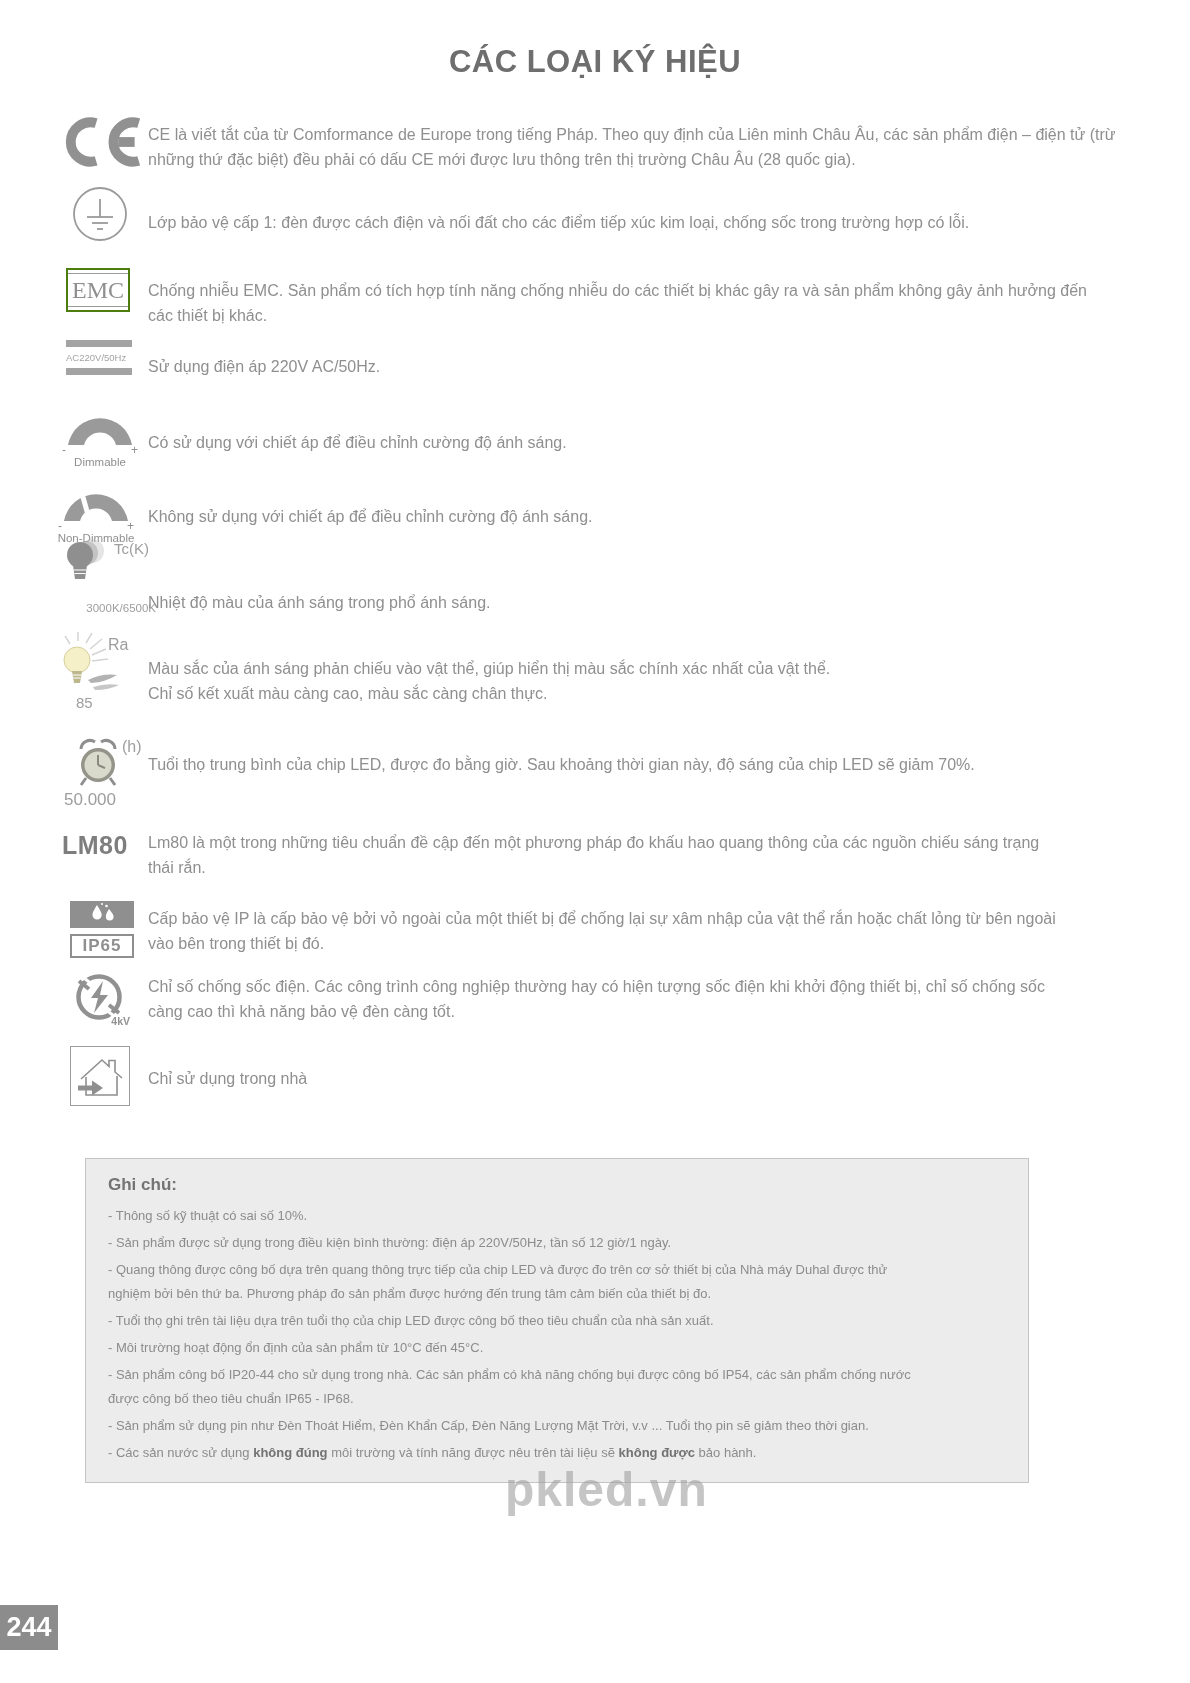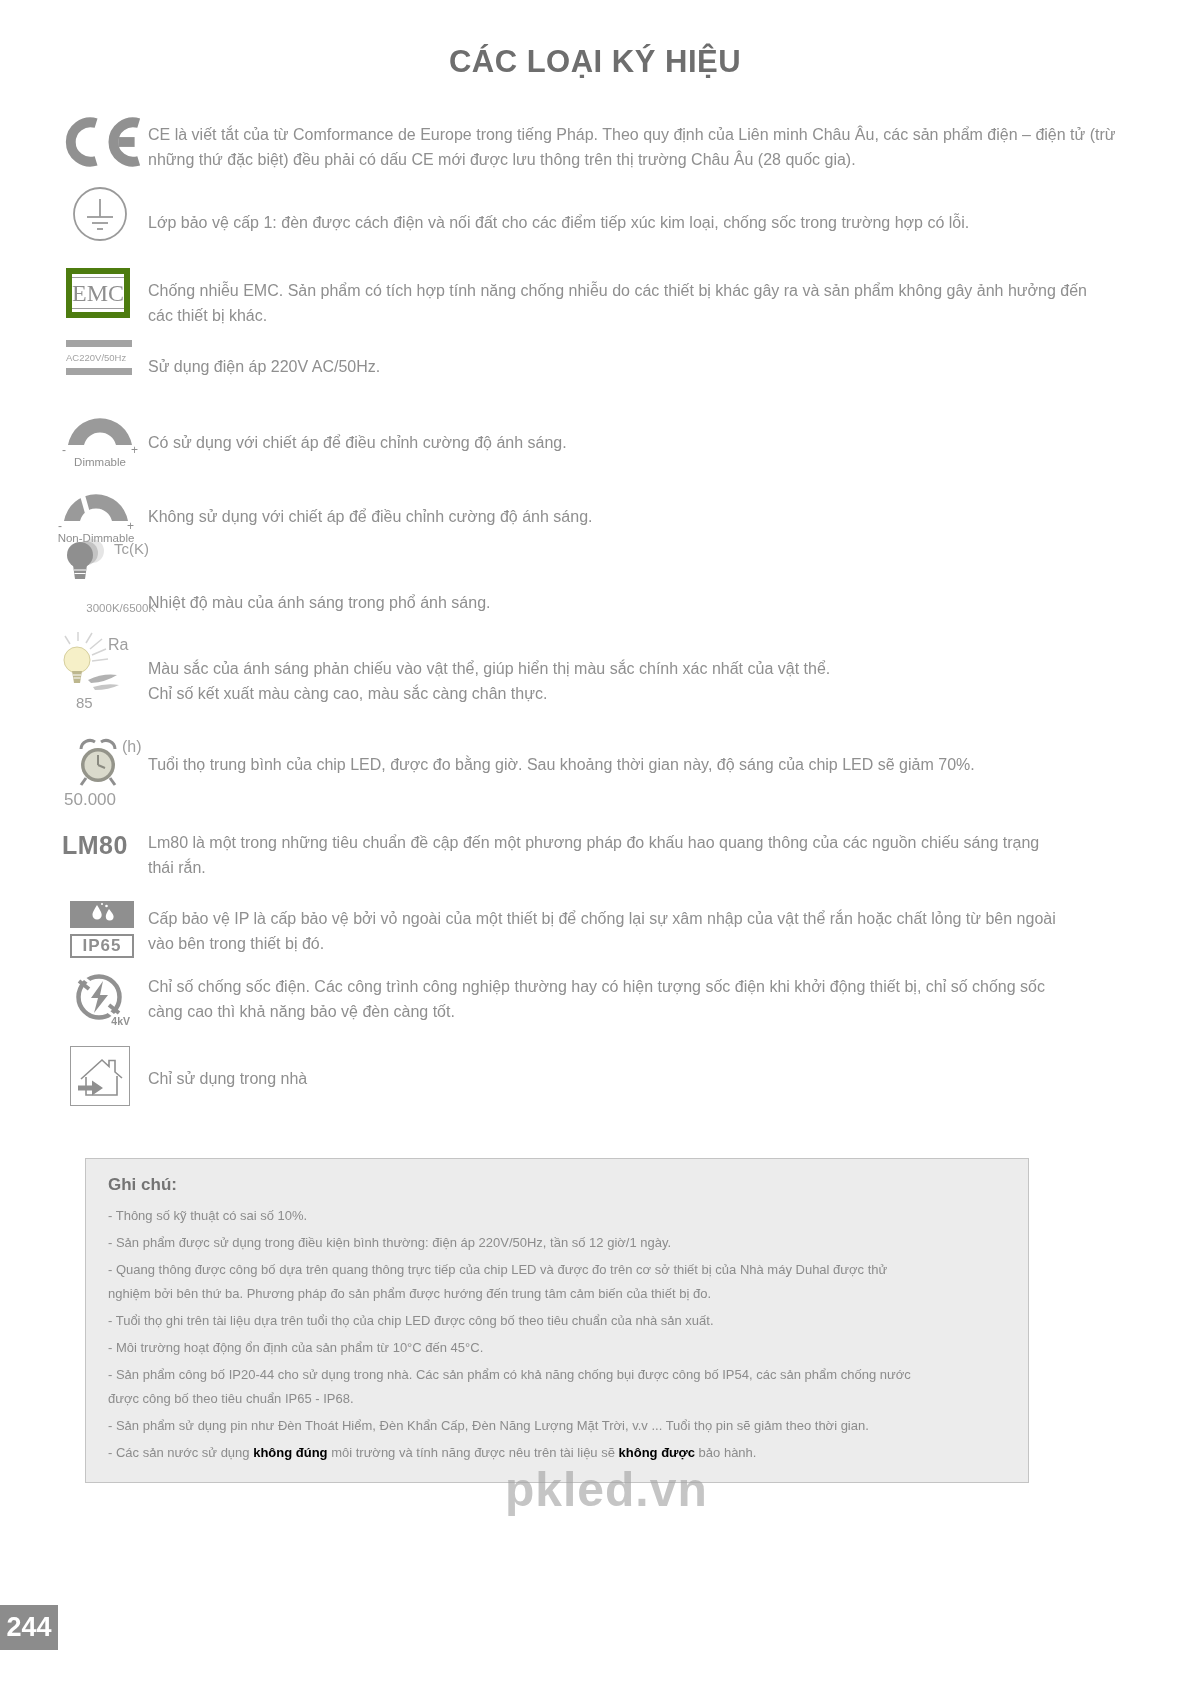--- a/index.html
+++ b/index.html
@@ -12,7 +12,7 @@
         color:#8f8f8f;white-space:pre-line;}
   .icon-sub{position:absolute;color:#9e9e9e;}
   
-  .emc-outer{position:absolute;left:66px;top:268px;width:64px;height:50px;border:6px solid #4d7c0f;box-sizing:border-box;}
+  .emc-outer{position:absolute;left:66px;top:268px;width:64px;height:44px;border:2px solid #4d7c0f;box-sizing:border-box;}
   .emc-inner{position:absolute;left:0;right:0;top:3px;bottom:3px;border-top:1.5px solid #9c9c9c;border-bottom:1.5px solid #9c9c9c;
         display:flex;align-items:center;justify-content:center;
         font-family:"Liberation Serif",serif;font-size:24px;color:#8f8f8f;}

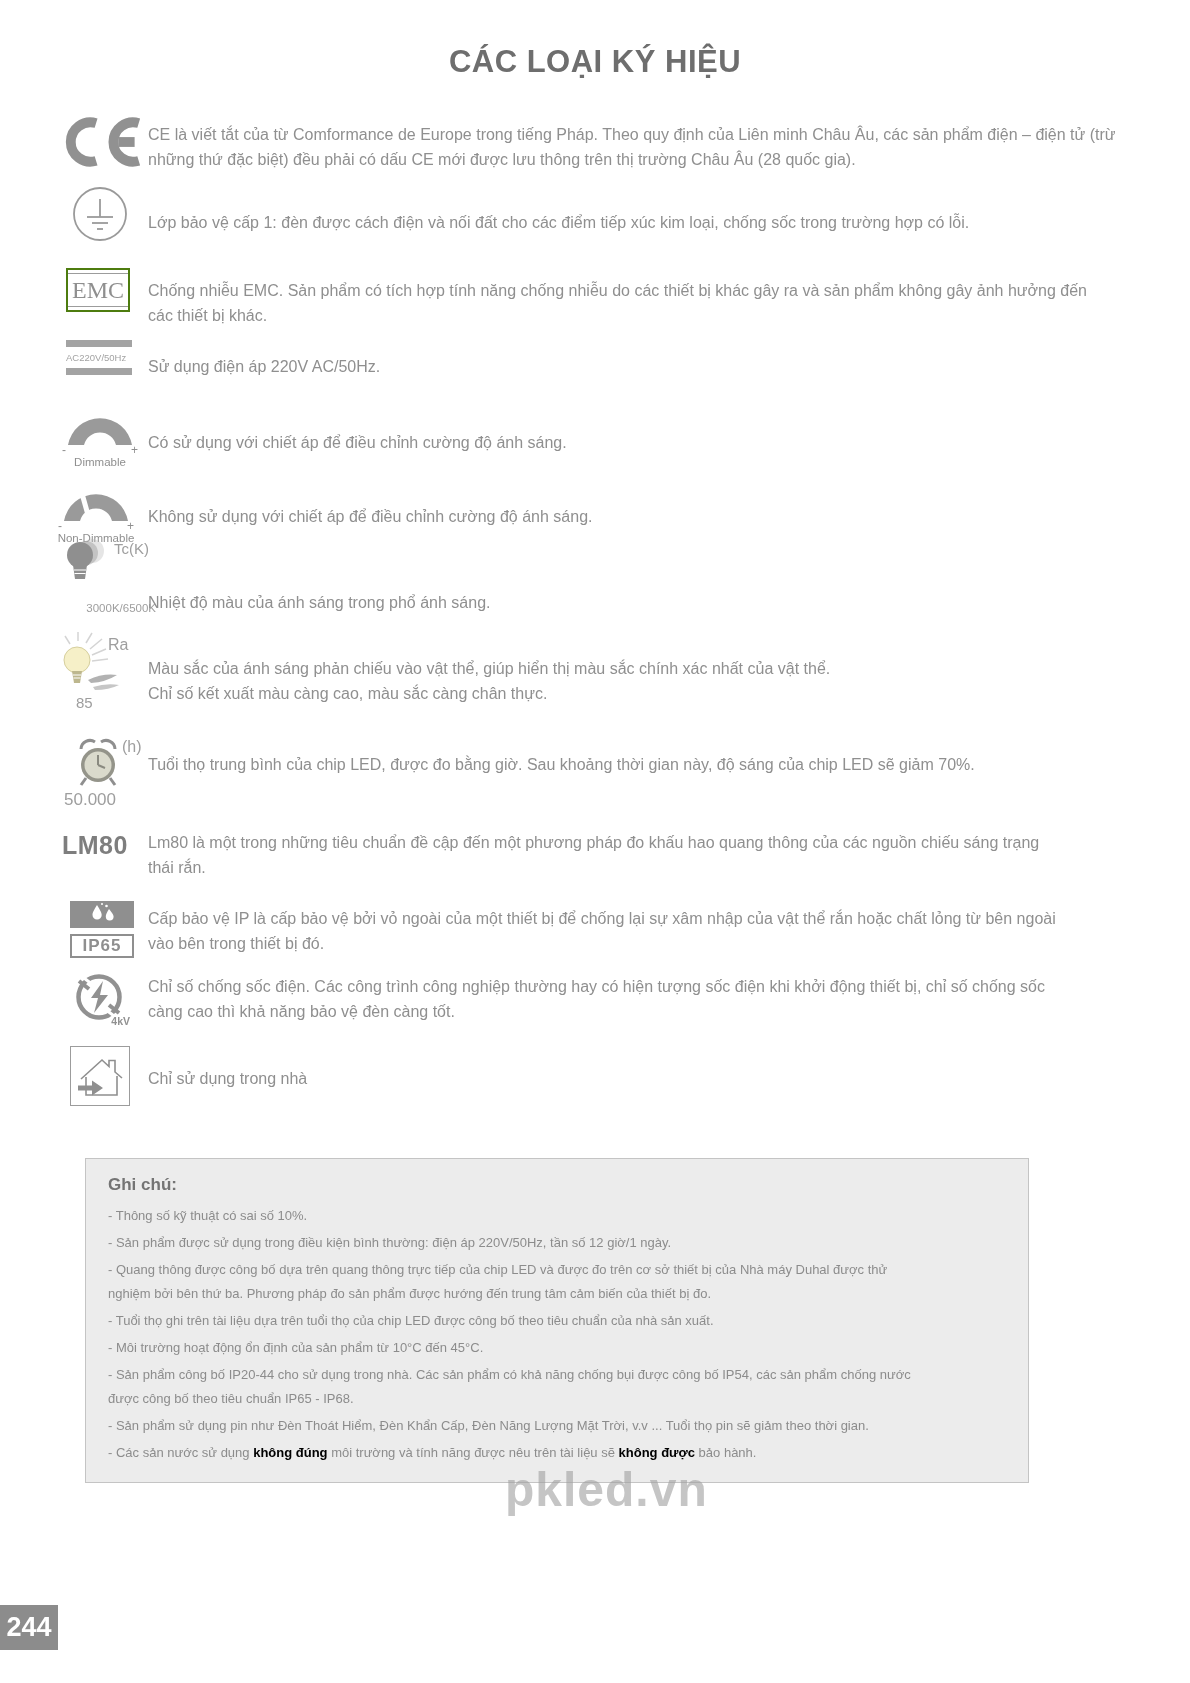--- a/index.html
+++ b/index.html
@@ -35,7 +35,7 @@
         background:#ececec;border:1px solid #c4c4c4;padding:16px 20px 14px 22px;}
   .note-heading{font-weight:bold;font-size:17px;color:#747474;margin-bottom:9px;}
   .note-item{font-size:13px;line-height:24px;color:#8c8c8c;margin-bottom:3px;white-space:pre-line;}
-  .note-item b{color:#000000;margin-top:28px;}
+  .note-item b{color:#737373;margin-top:28px;}
   .watermark{position:absolute;left:505px;top:1462px;font-size:48px;font-weight:bold;
         color:#a2a2a2;opacity:.62;letter-spacing:1px;}
   .page-badge{position:absolute;left:0;top:1605px;width:58px;height:45px;background:#8c8c8c;

